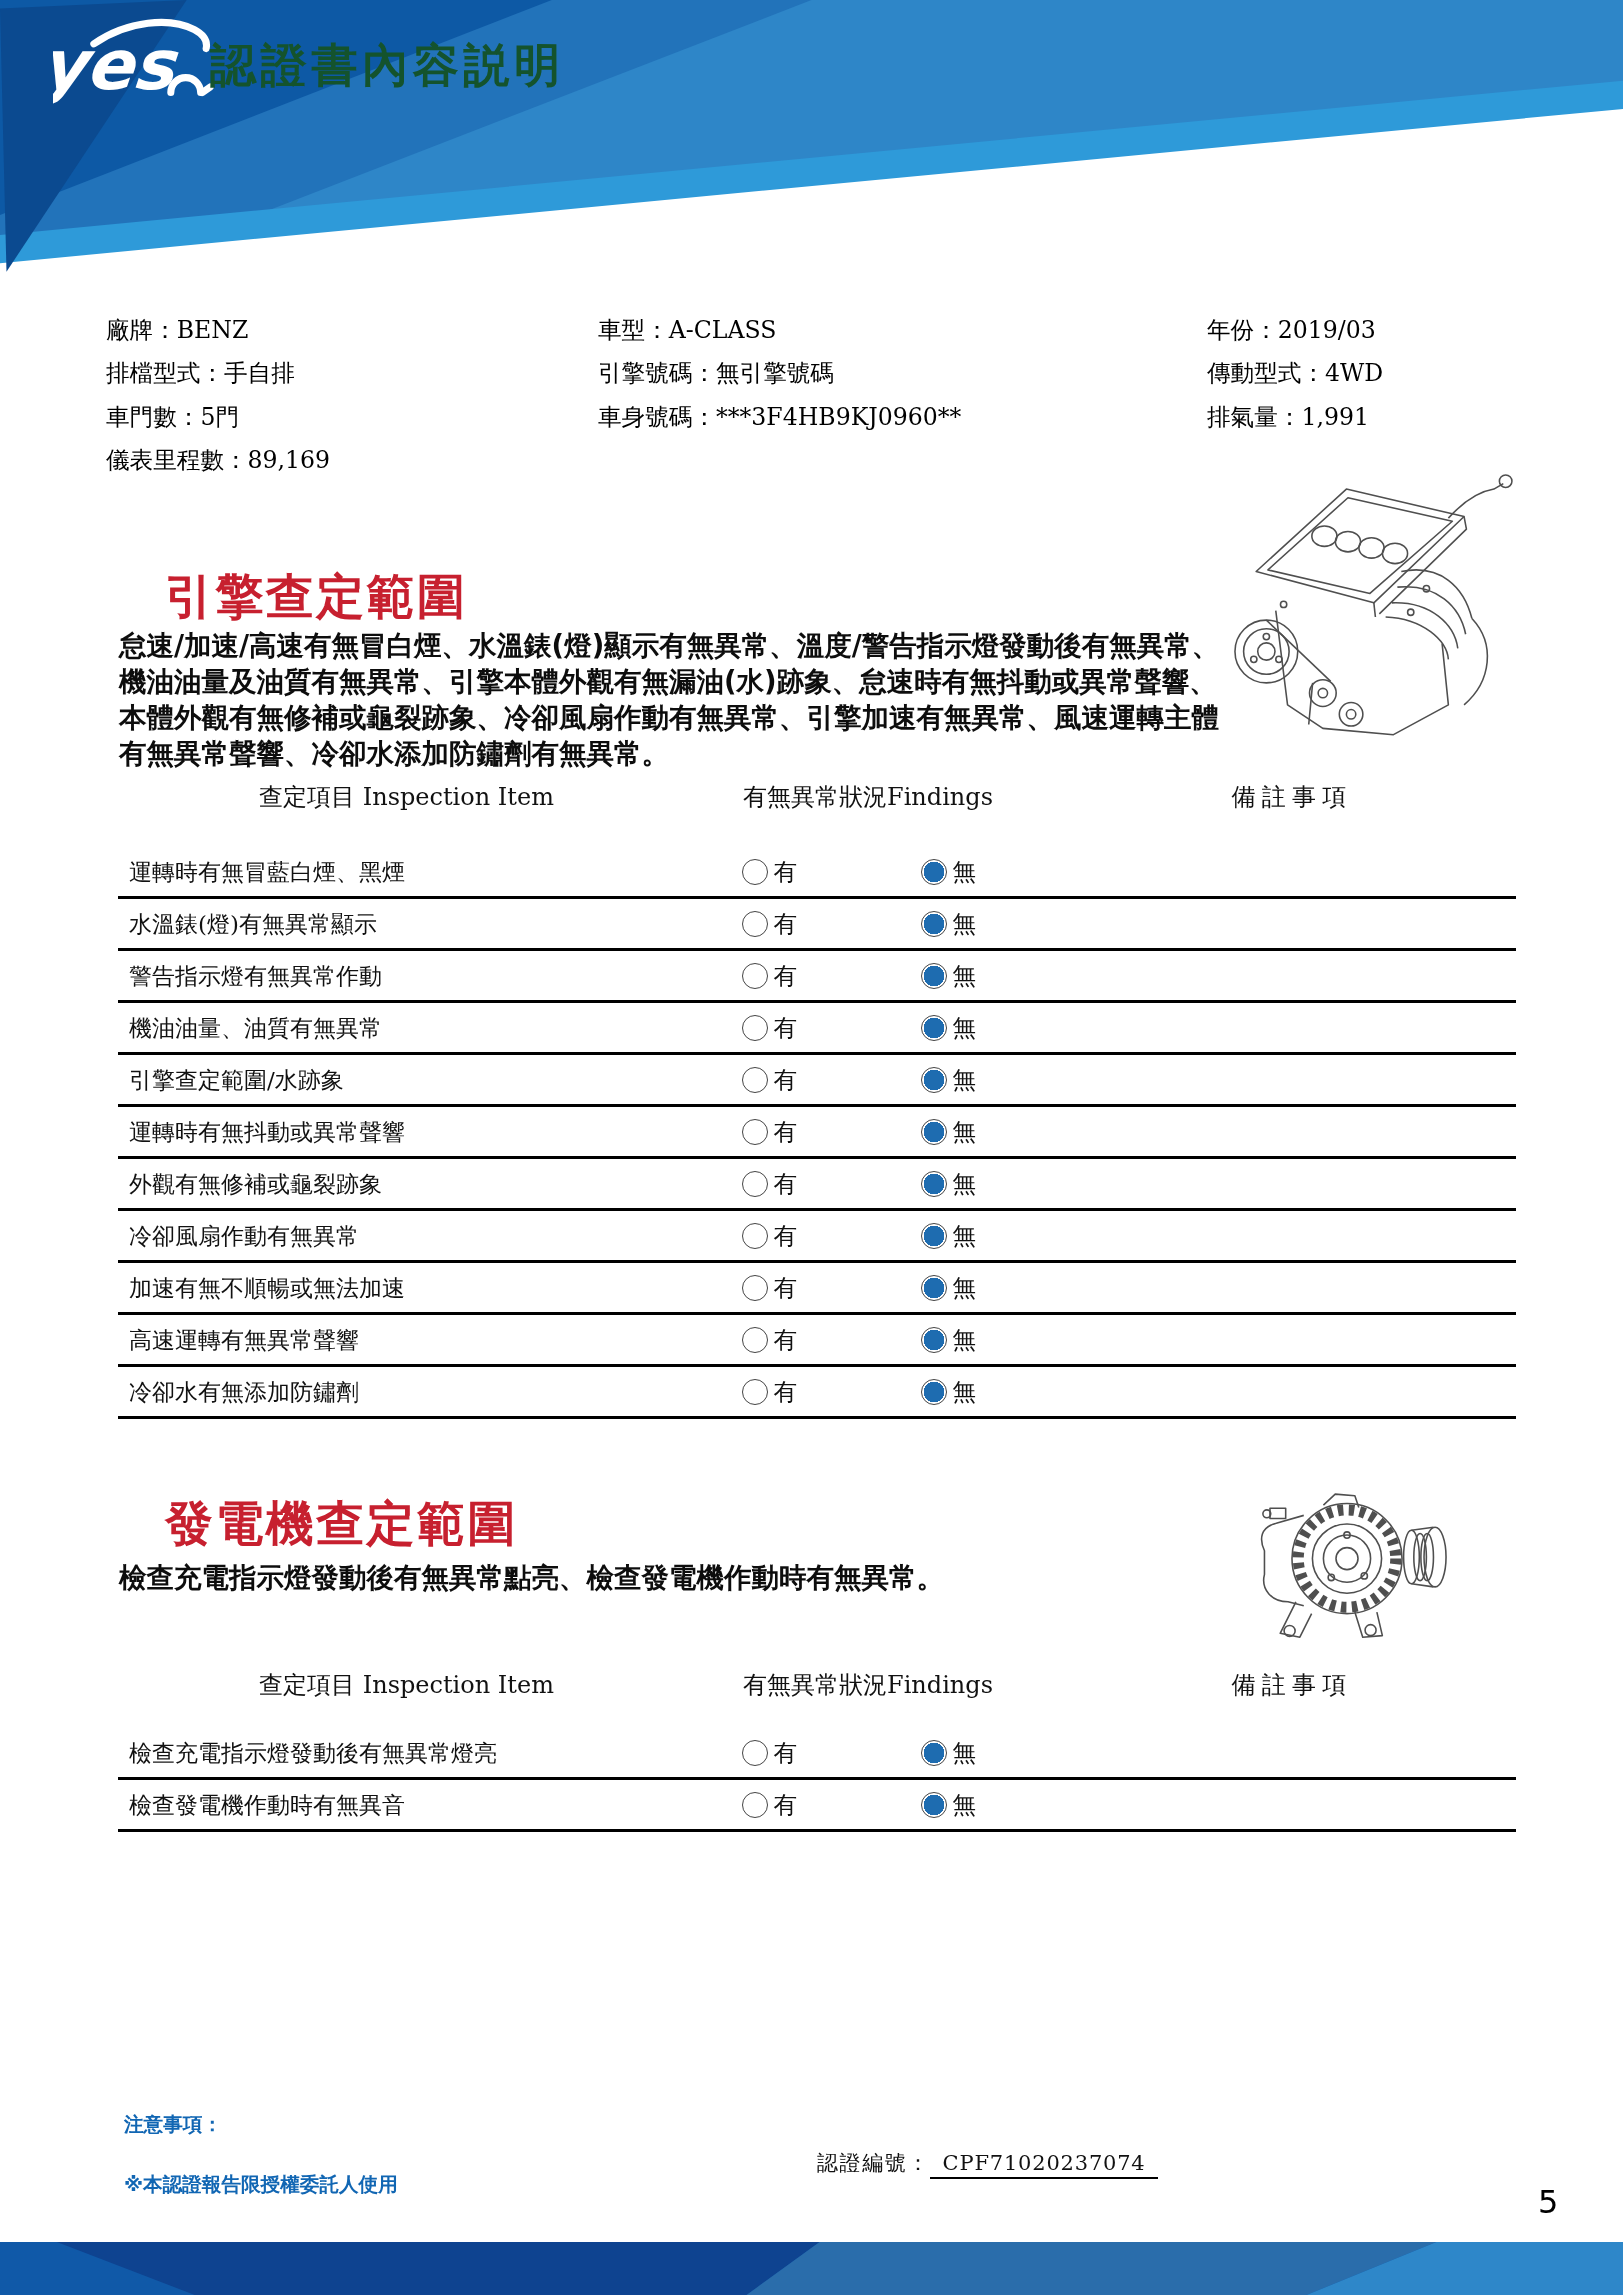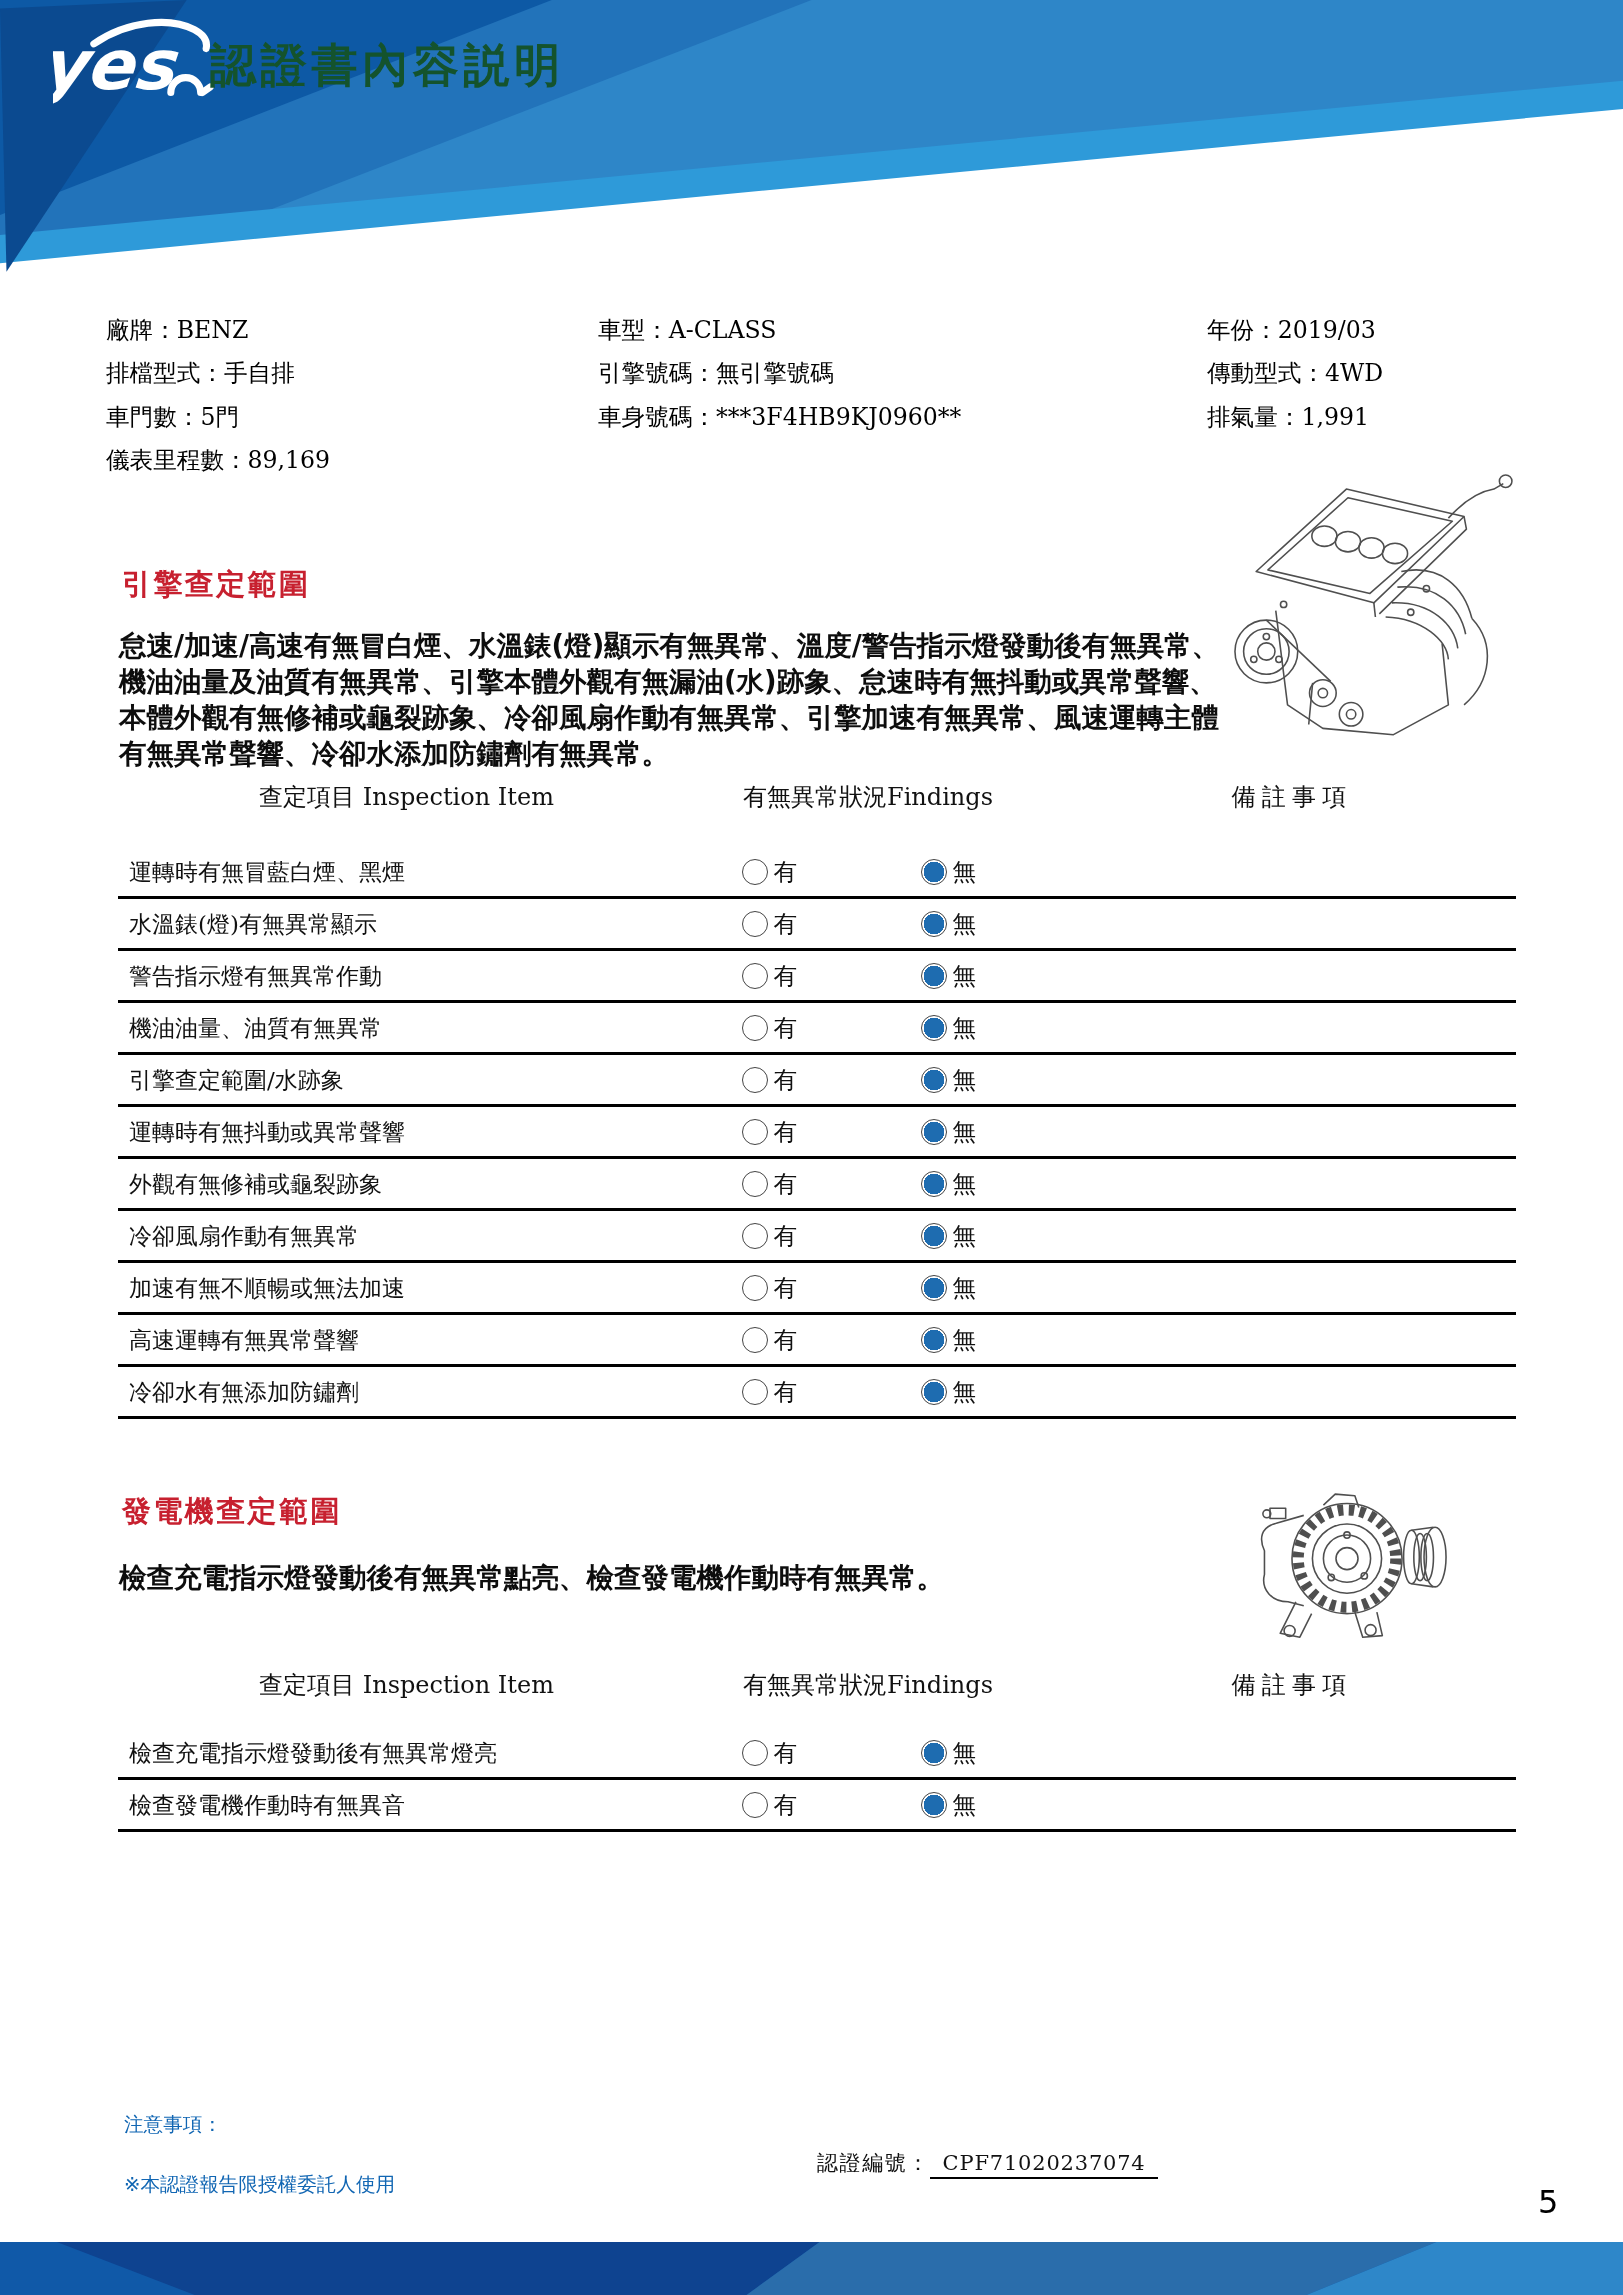--- a/index.html
+++ b/index.html
@@ -24,7 +24,7 @@
 
   
   .sec-title{position:absolute;font-family:Liberation Serif, serif;
-       font-weight:900;font-size:29px;letter-spacing:2.4px;white-space:nowrap;}
+       font-weight:900;font-size:48px;letter-spacing:2.4px;white-space:nowrap;margin-left:43px;}
   .para{position:absolute;font-family:"DejaVu Sans","Liberation Sans",sans-serif;
        font-weight:900;font-size:27.5px;line-height:36px;color:#0d0d0d;white-space:nowrap;}
 

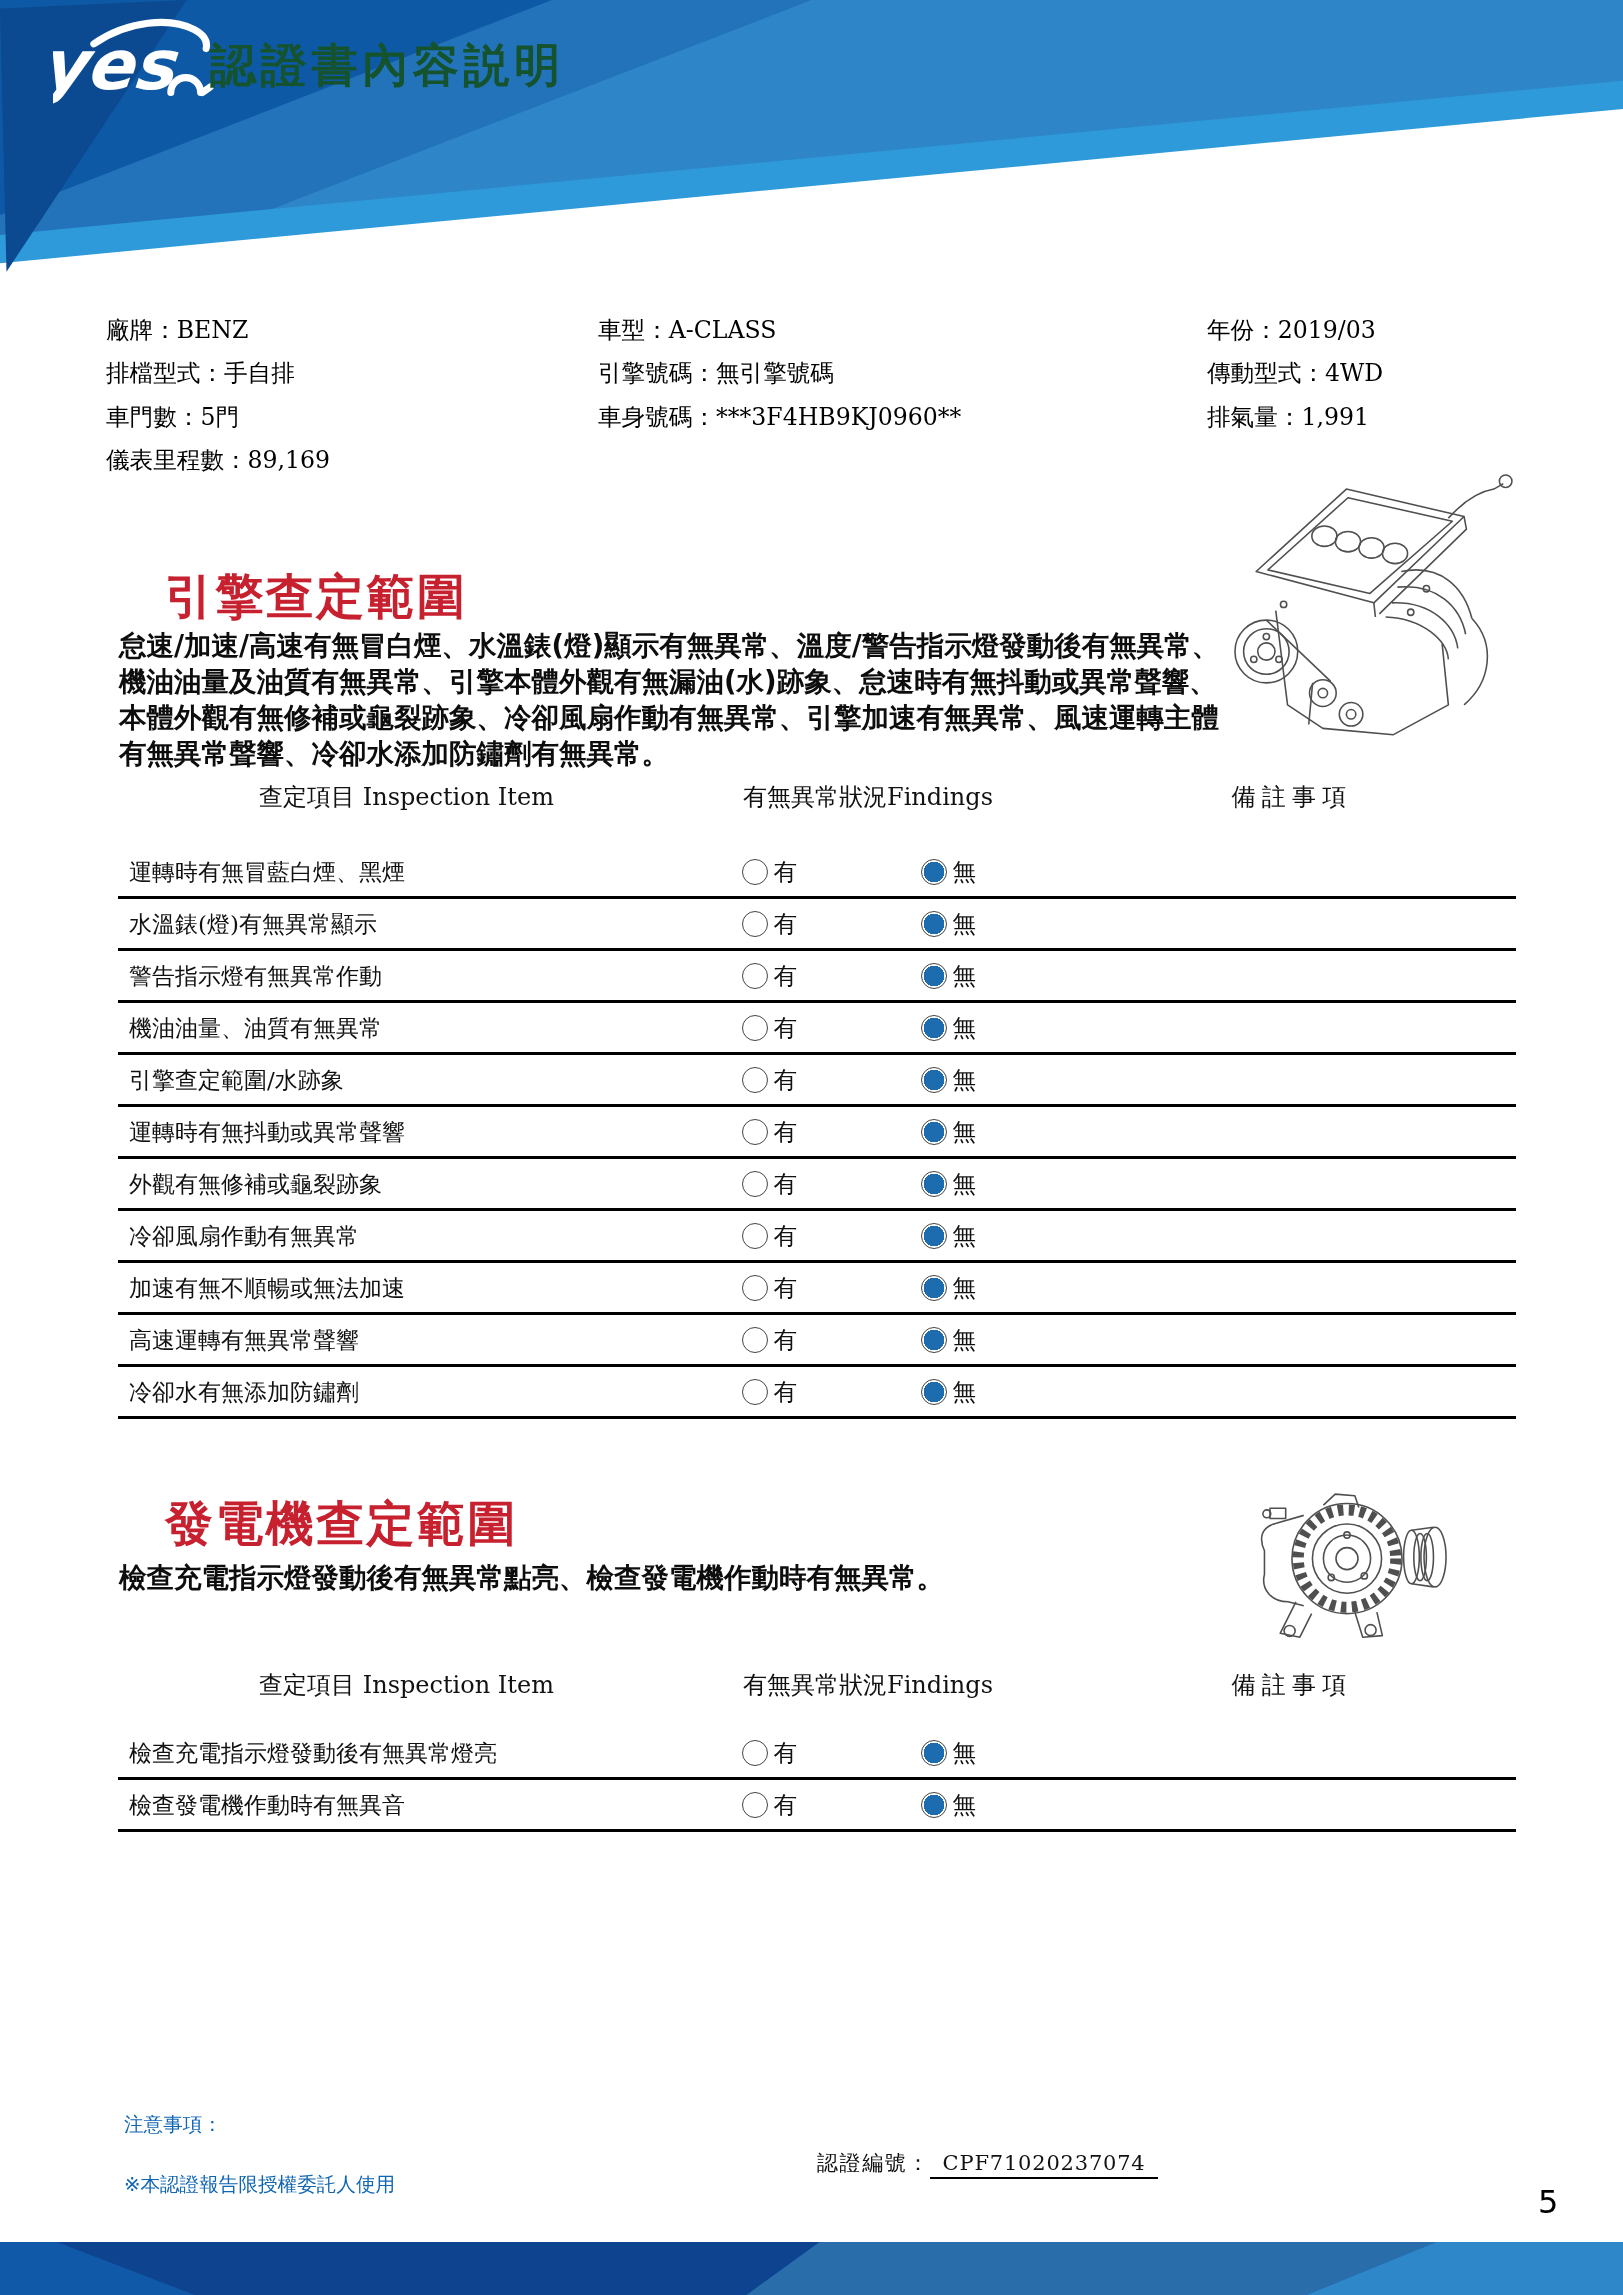--- a/index.html
+++ b/index.html
@@ -50,7 +50,7 @@
 
   
   .note{position:absolute;font-family:"DejaVu Sans","Liberation Sans",sans-serif;
-      font-weight:normal;color:#1166b3;font-size:19.6px;white-space:nowrap;}
+      font-weight:bold;color:#1166b3;font-size:19.6px;white-space:nowrap;}
   .cert{position:absolute;left:817px;top:2149px;font-size:21px;white-space:nowrap;letter-spacing:1.6px;}
   .cert .num{border-bottom:2.4px solid #000;padding:0 12.6px 1.6px 12.6px;letter-spacing:0.8px;text-align:center;}
   .pagenum{position:absolute;left:1538px;top:2183px;font-family:"DejaVu Sans","Liberation Sans",sans-serif;

